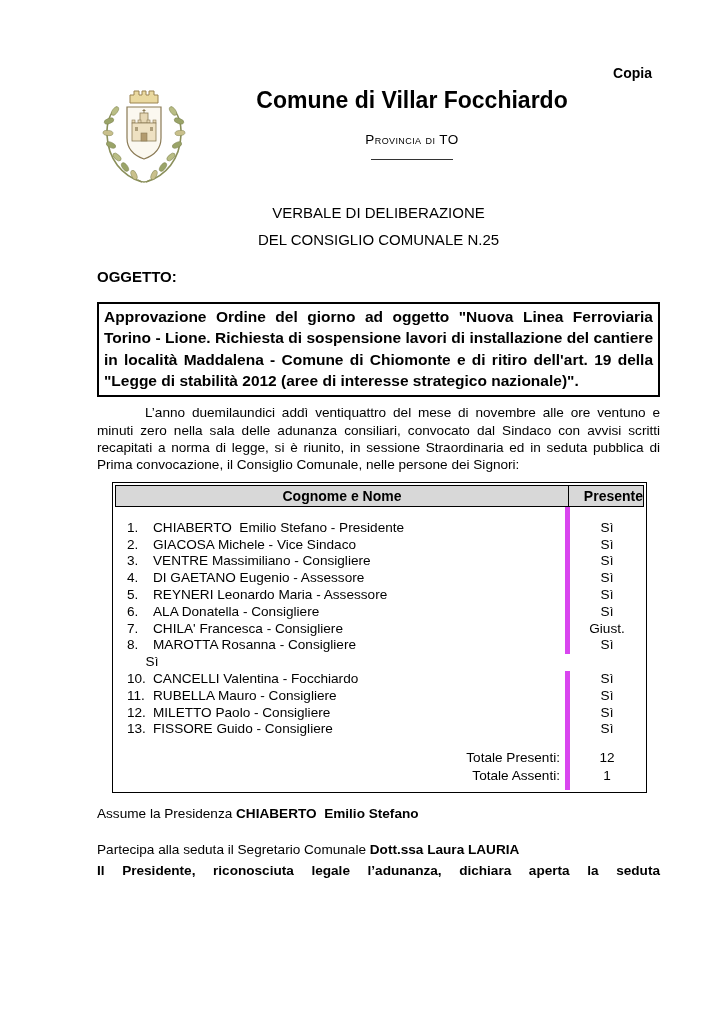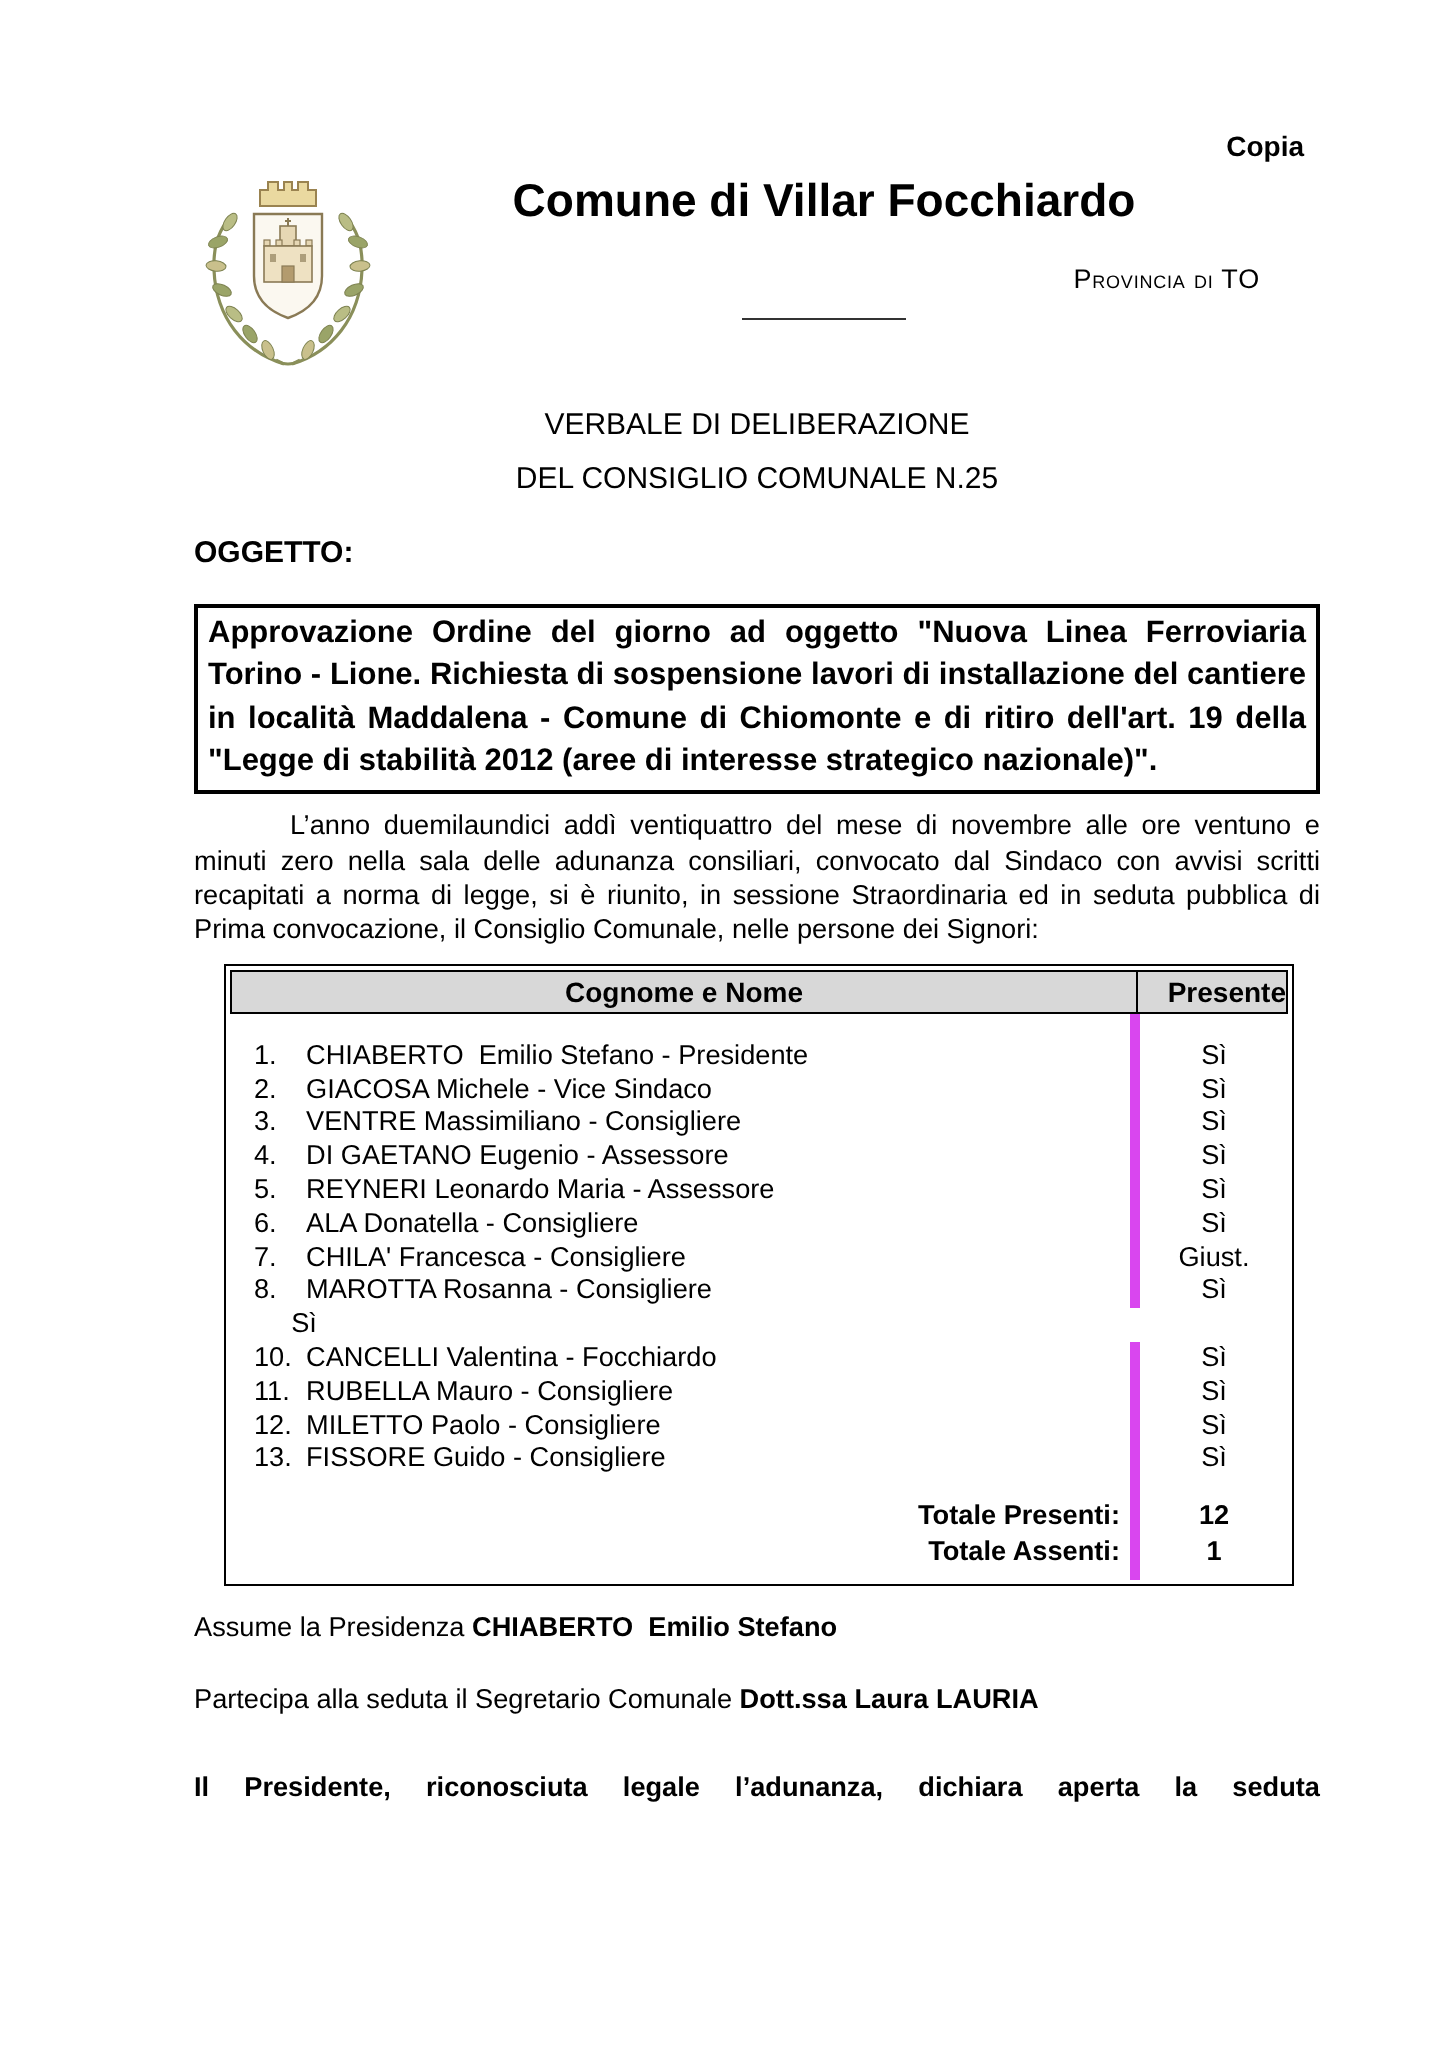--- a/index.html
+++ b/index.html
@@ -17,7 +17,7 @@
   .crest { width: 100px; height: 108px; flex: 0 0 auto; margin-left: -3px; }
   .header-center { flex: 1; padding-right: 30px; text-align: center; }
   .muni-title { font-size: 23px; font-weight: bold; margin-top: 4px; }
-  .province { margin-top: 18px; font-size: 13.5px; font-variant: small-caps; letter-spacing: .4px; text-align: right; }
+  .province { margin-top: 18px; font-size: 13.5px; font-variant: small-caps; letter-spacing: .4px; }
   .province-line { width: 82px; border-bottom: 1.5px solid #333; margin: 12px auto 0; }
 
   .verbale { text-align: center; font-weight: normal; font-size: 15px; line-height: 26.5px; margin-top: 9px; }

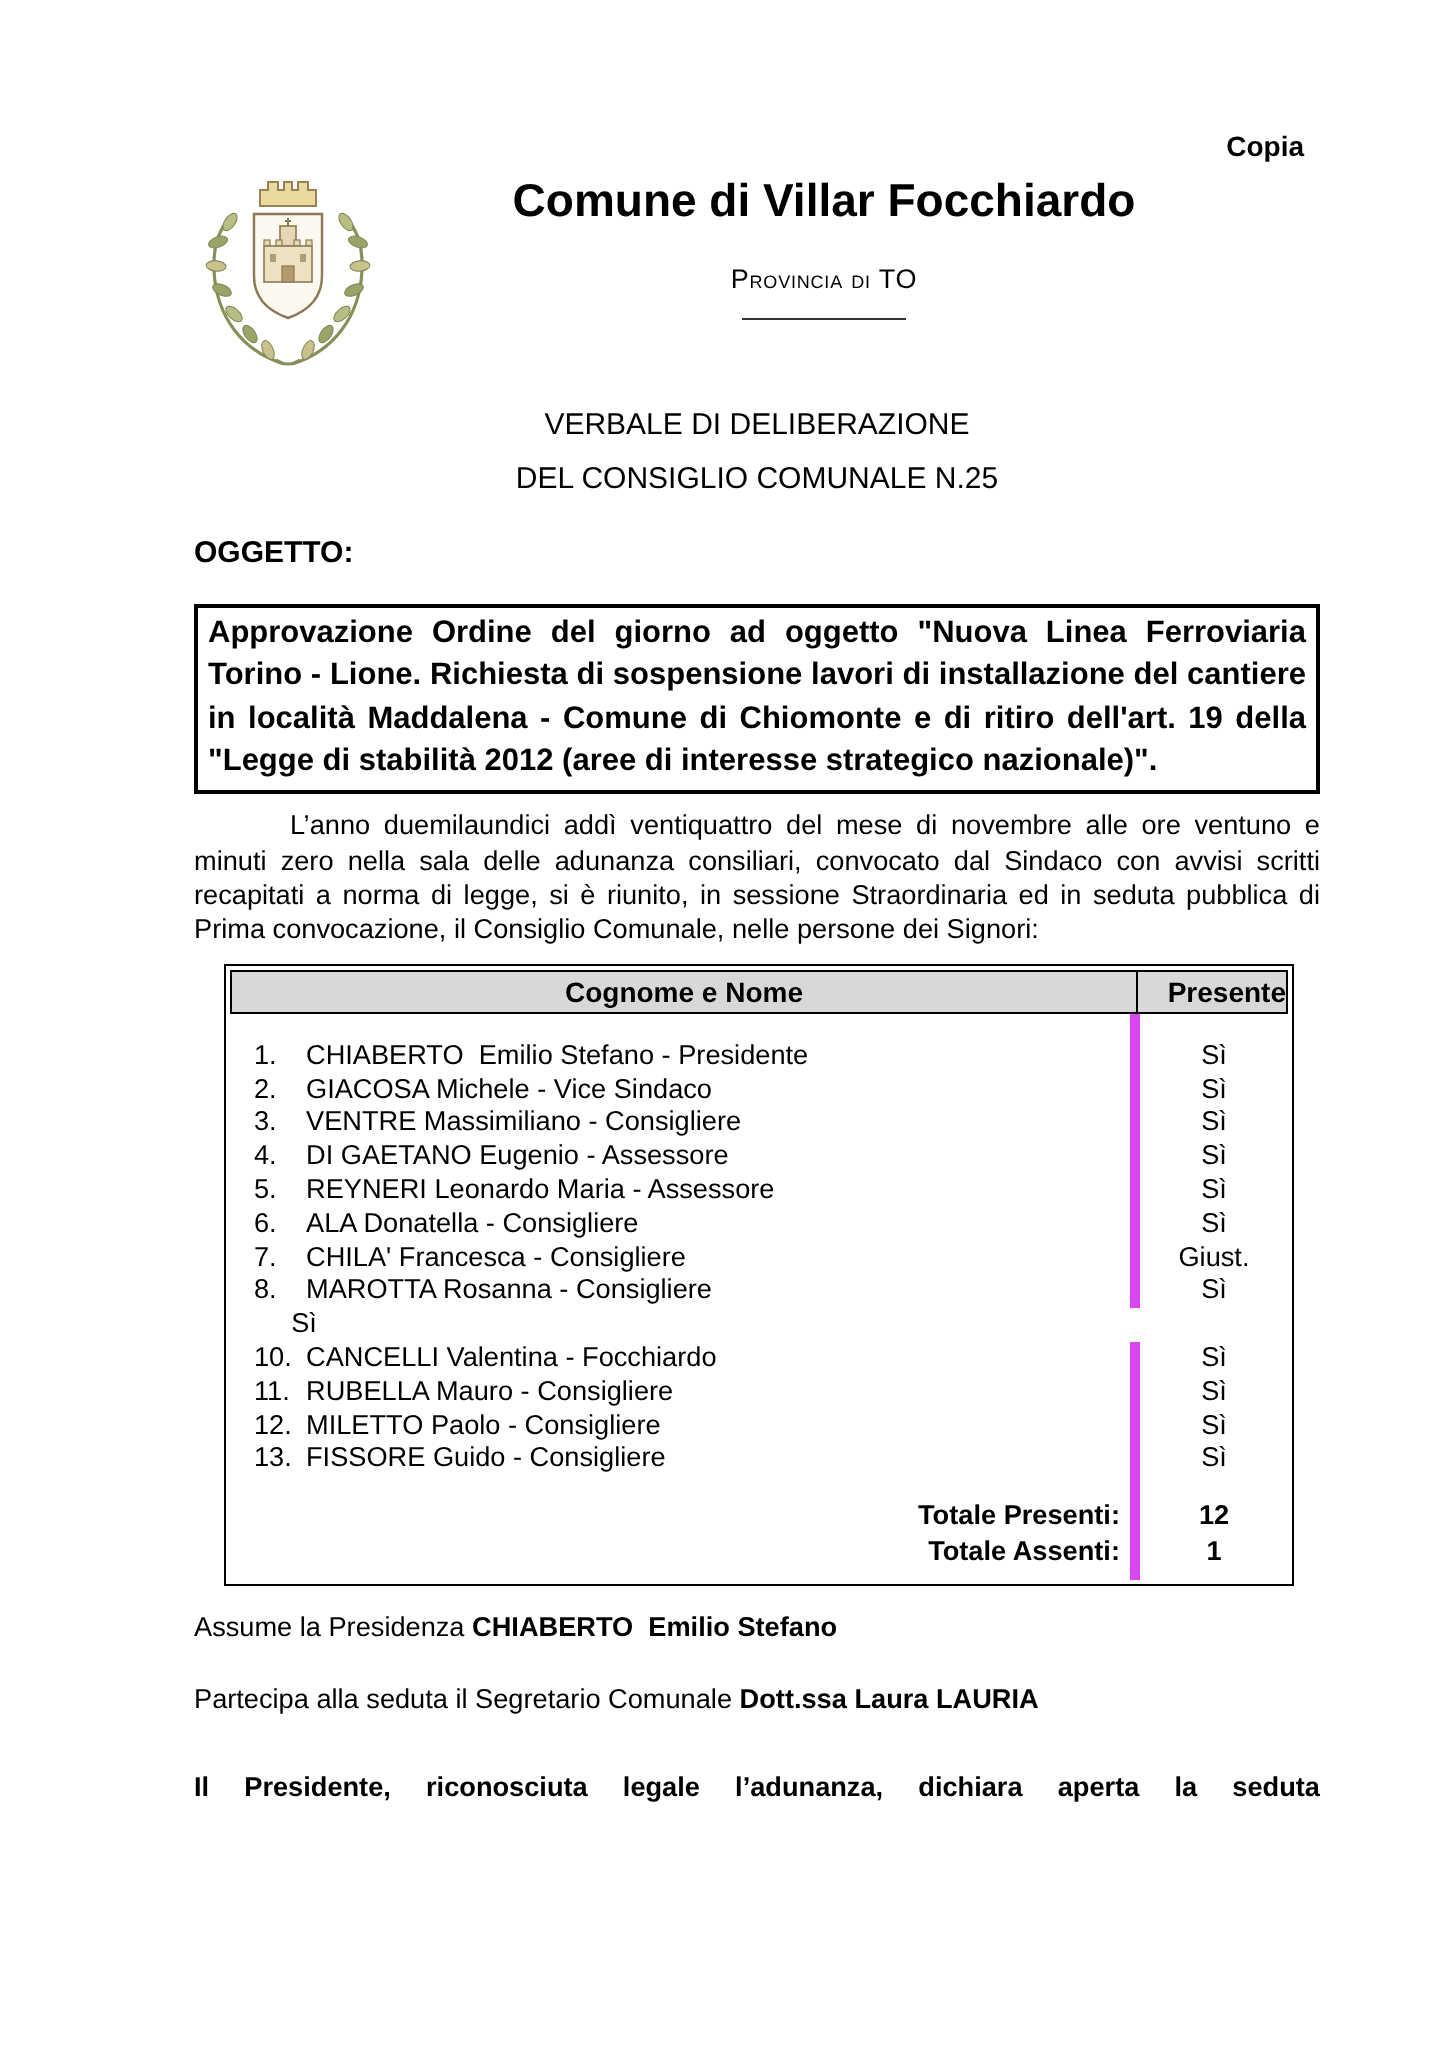--- a/index.html
+++ b/index.html
@@ -39,7 +39,7 @@
   .rownum { display: inline-block; width: 26px; }
   .keep-spaces { white-space: pre-wrap; }
   .spacer-a { height: 13px; } .spacer-b { height: 11px; } .spacer-c { height: 6px; }
-  .trow.total { line-height: 17.5px; font-weight: bold; }
+  .trow.total { line-height: 17.5px; }
   .trow.total .cell-name { text-align: right; padding-right: 5px; }
 
   .footer-line { font-size: 13.6px; margin-top: 21px; }

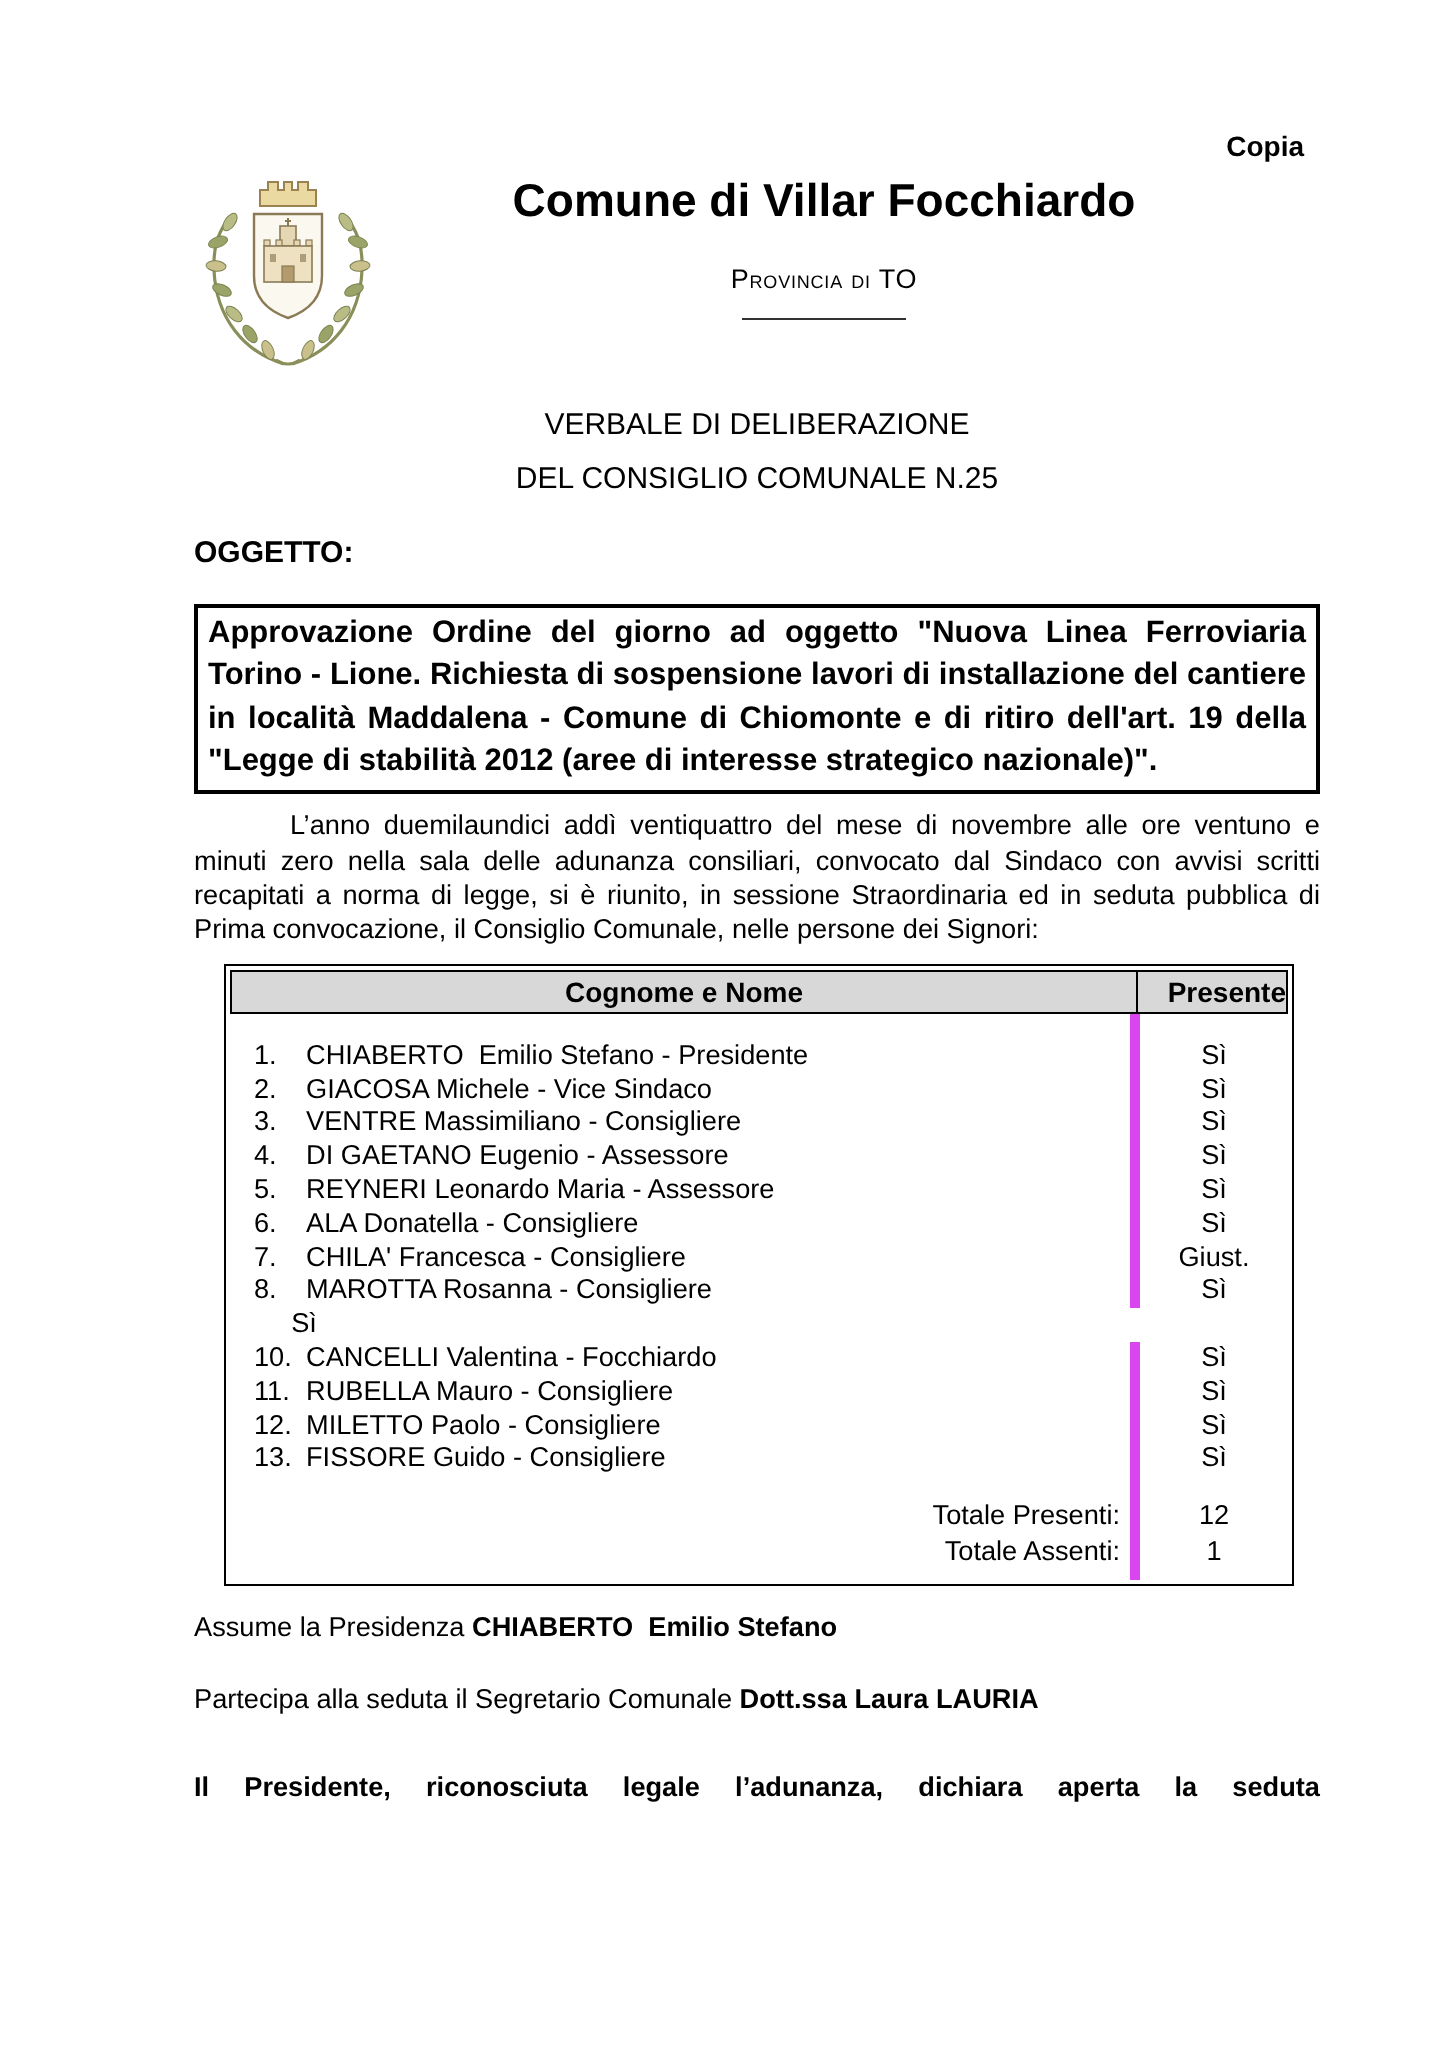--- a/index.html
+++ b/index.html
@@ -44,7 +44,7 @@
 
   .footer-line { font-size: 13.6px; margin-top: 21px; }
   .footer-line.first { margin-top: 13px; }
-  .opening { font-weight: bold; font-size: 13.6px; margin-top: 29px;
+  .opening { font-weight: bold; font-size: 13.6px; margin-top: 6px;
     text-align: justify; text-align-last: justify; }
 </style>
 </head>

